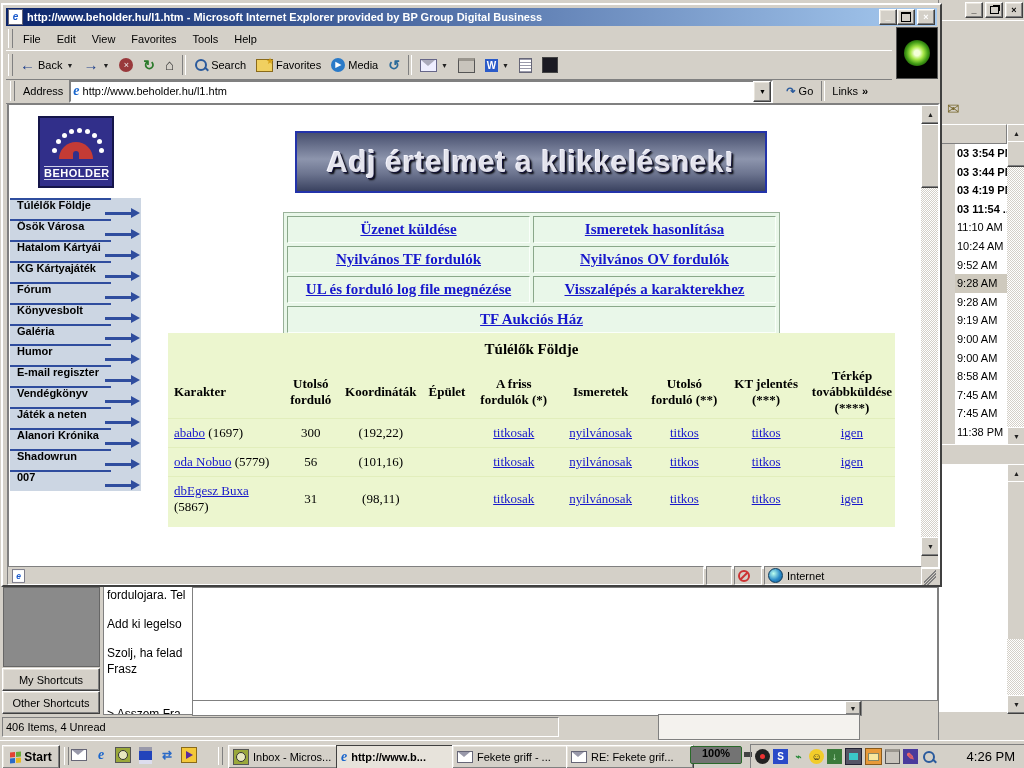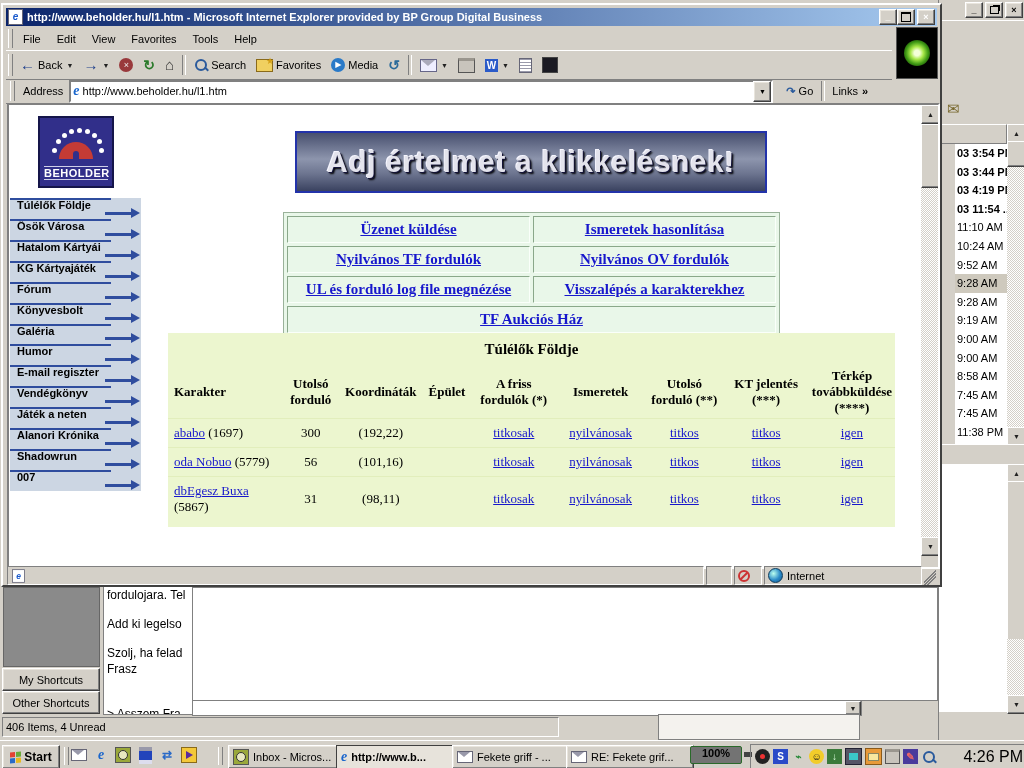--- a/index.html
+++ b/index.html
@@ -527,7 +527,7 @@
         <span class="magico"></span>
       </span>
     <span style="flex:1"></span>
-    <span style="font-size:16px;padding-right:2px">4:26 PM</span>
+    <span style="font-size:13px;padding-right:10px">4:26 PM</span>
   </div>
 </div>
 

